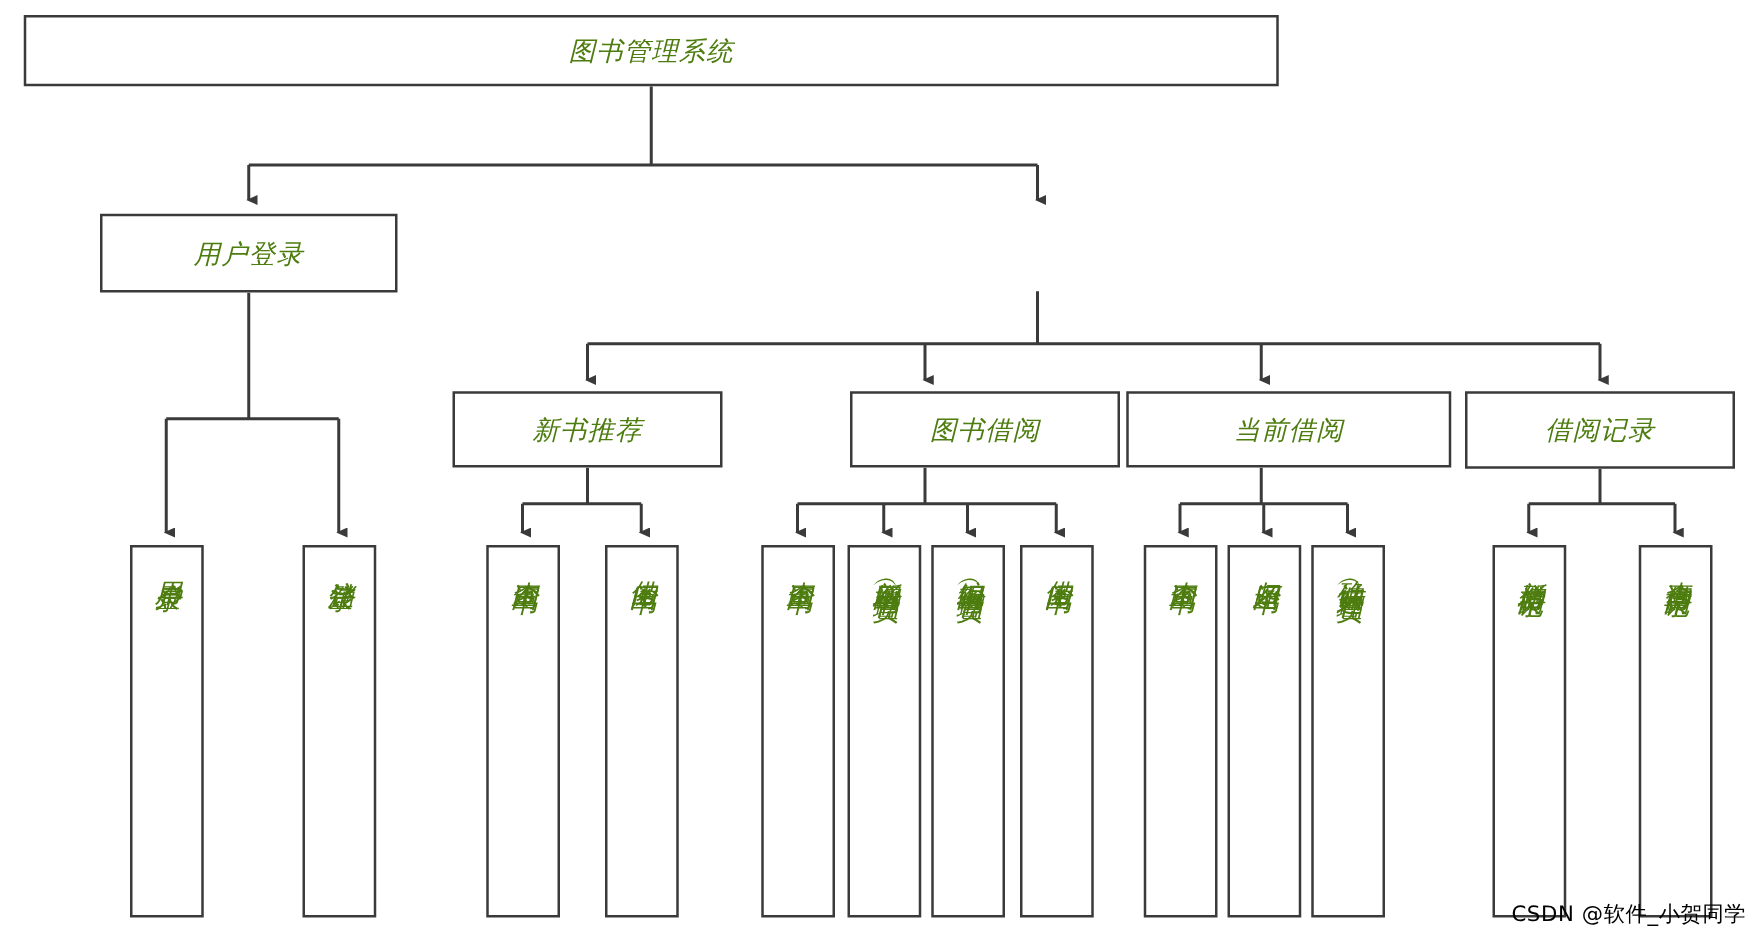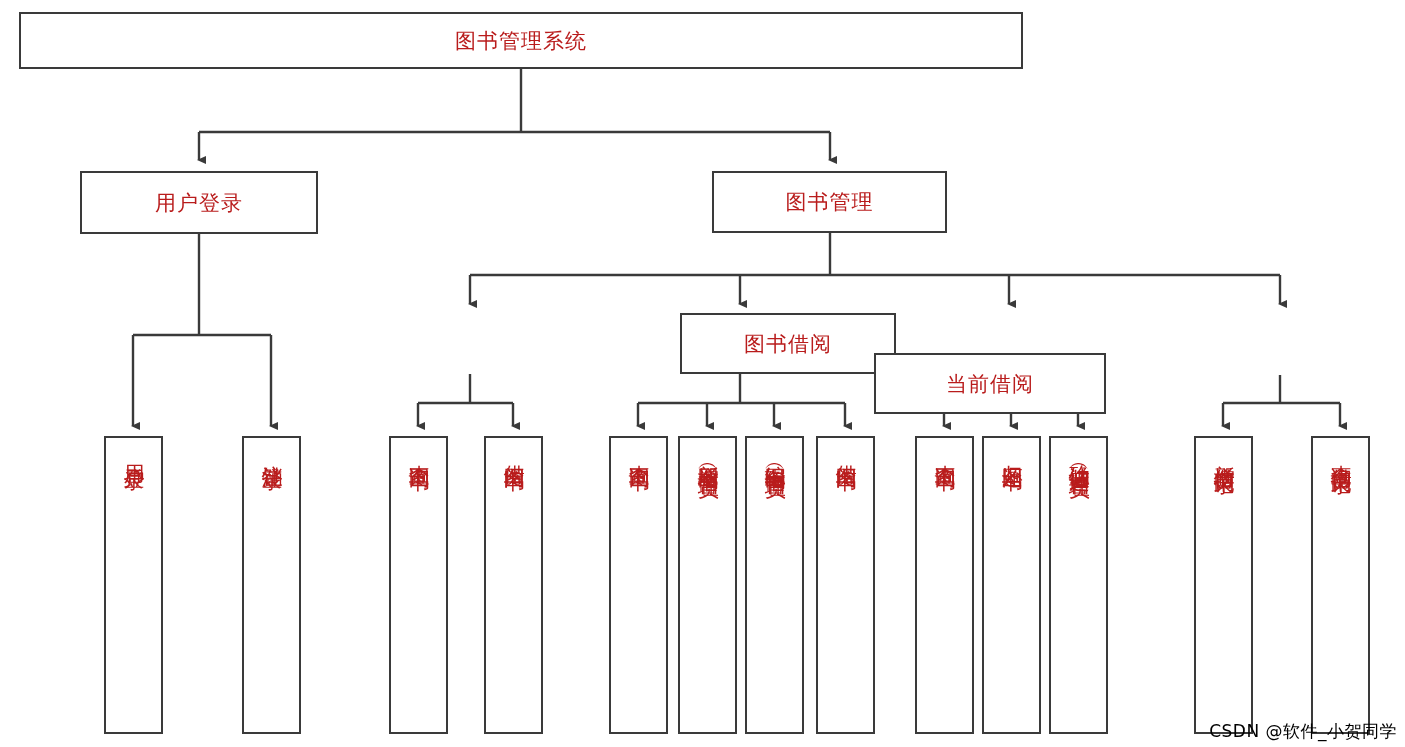--- a/index.html
+++ b/index.html
@@ -33,7 +33,8 @@
     display: flex;
     align-items: center;
     justify-content: center;
-    color: #b91c1c;
+    color: #4d7c0f;
+    font-style: italic;
   }
   .node.horiz {
     font-size: 21px;

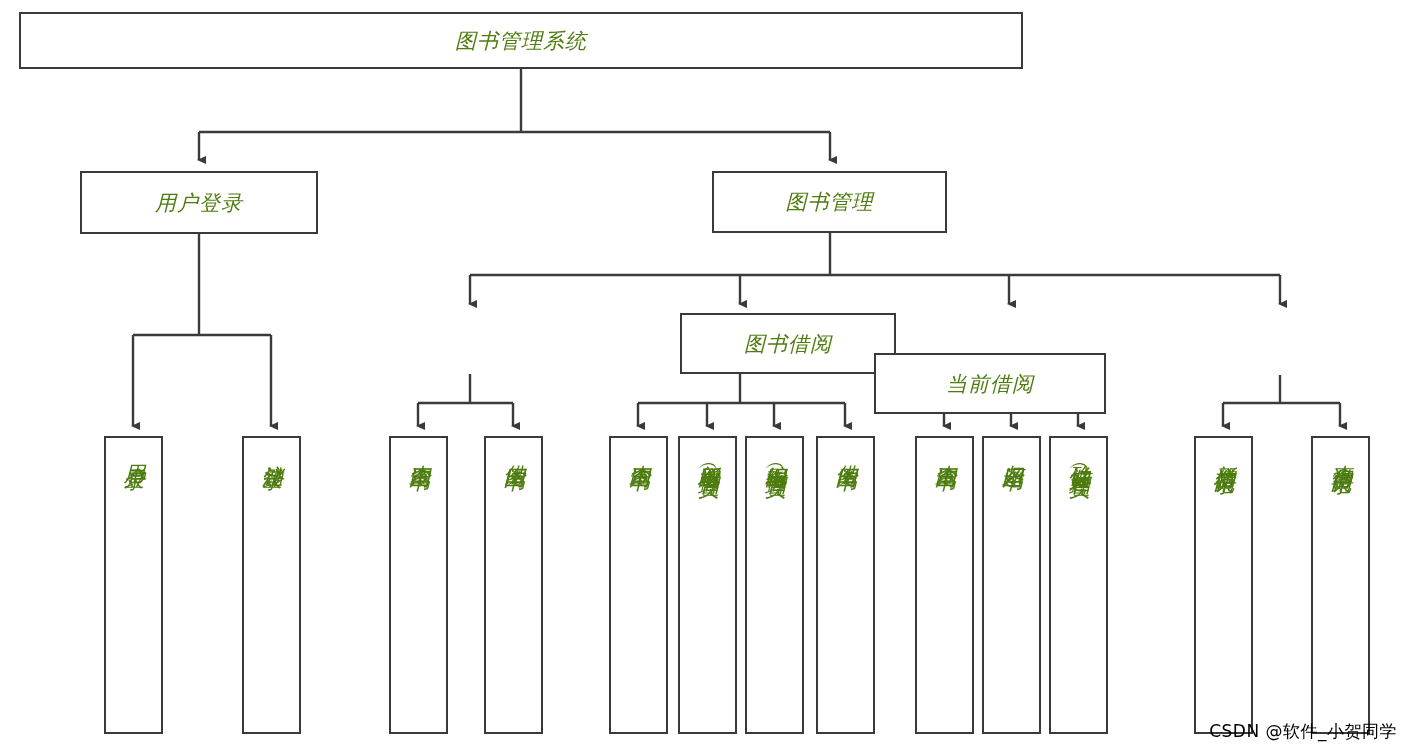--- a/index.html
+++ b/index.html
@@ -125,9 +125,6 @@
   <div class="node horiz" style="left:80px; top:171px; width:238px; height:63px;">
     <span>用户登录</span>
   </div>
-  <div class="node horiz" style="left:712px; top:171px; width:235px; height:62px;">
-    <span>图书管理</span>
-  </div>
 
   <div class="node horiz" style="left:632px; top:313px; width:216px; height:61px;margin-left:48px;">
     <span>图书借阅</span>

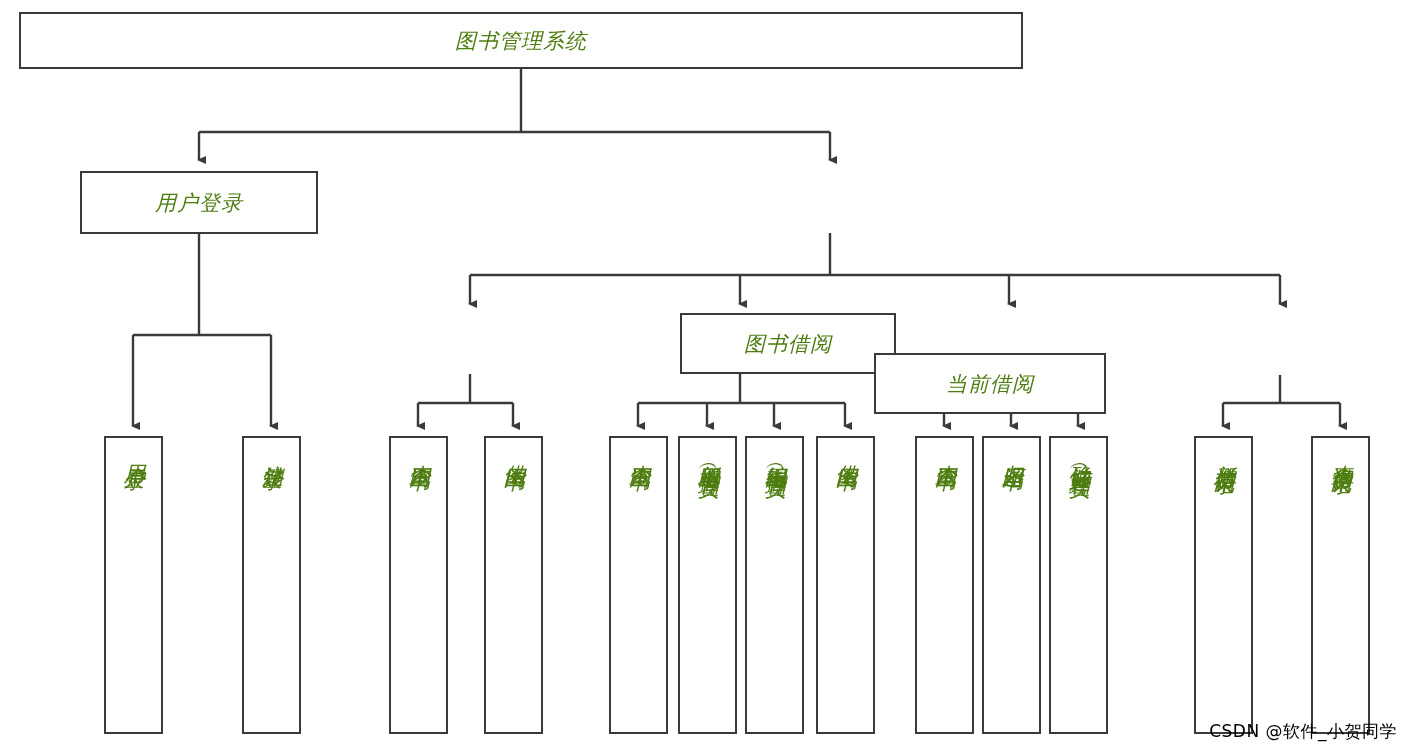--- a/index.html
+++ b/index.html
@@ -126,6 +126,9 @@
     <span>用户登录</span>
   </div>
 
+  <div class="node horiz" style="left:362px; top:313px; width:216px; height:61px;">
+    <span>新书推荐</span>
+  </div>
   <div class="node horiz" style="left:632px; top:313px; width:216px; height:61px;margin-left:48px;">
     <span>图书借阅</span>
   </div>

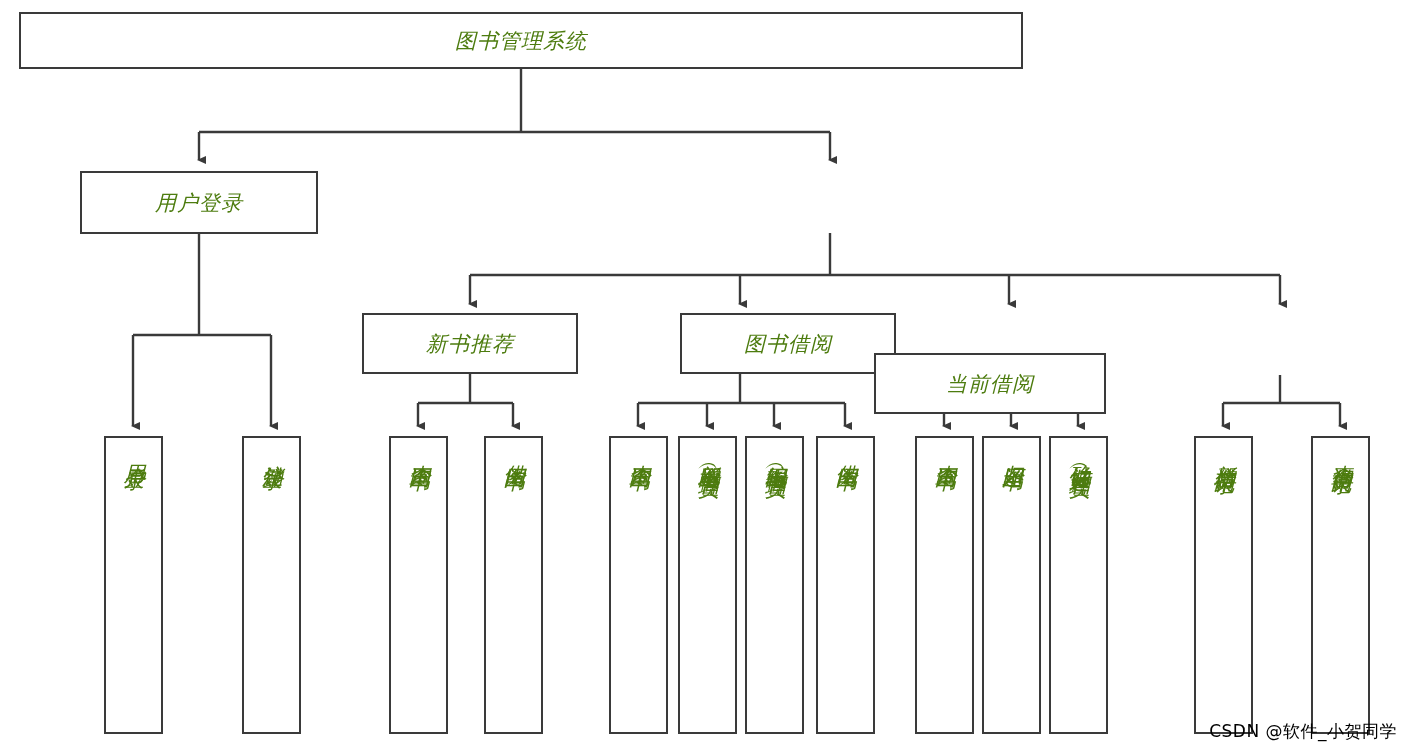--- a/index.html
+++ b/index.html
@@ -132,7 +132,7 @@
   <div class="node horiz" style="left:632px; top:313px; width:216px; height:61px;margin-left:48px;">
     <span>图书借阅</span>
   </div>
-  <div class="node horiz" style="left:874px; top:313px; width:232px; height:61px;margin-top:40px;">
+  <div class="node horiz" style="left:901px; top:313px; width:260px; height:61px;">
     <span>当前借阅</span>
   </div>
 

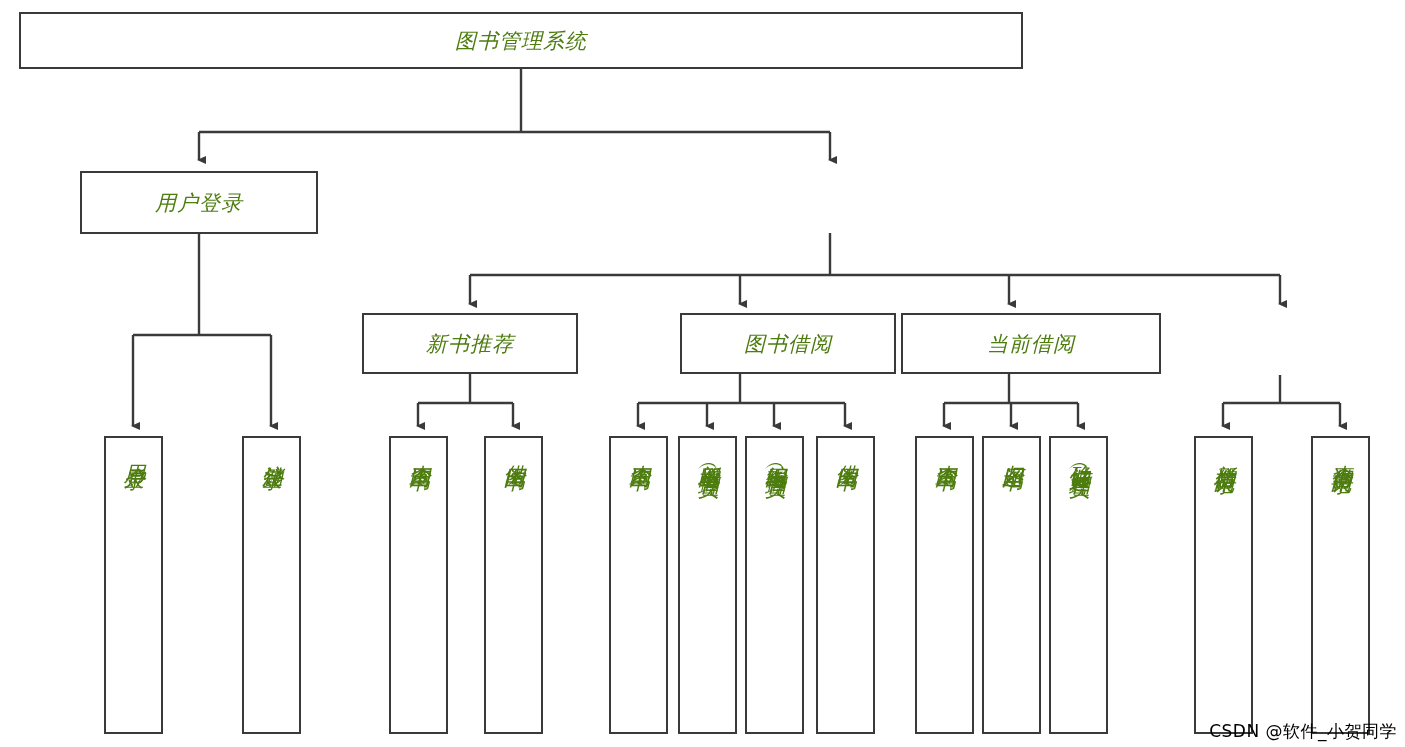--- a/index.html
+++ b/index.html
@@ -135,6 +135,9 @@
   <div class="node horiz" style="left:901px; top:313px; width:260px; height:61px;">
     <span>当前借阅</span>
   </div>
+  <div class="node horiz" style="left:1172px; top:313px; width:216px; height:62px;">
+    <span>借阅记录</span>
+  </div>
 
   <div class="node vert" style="left:104px; top:436px; width:59px; height:298px;">
     <span class="vtext">用户登录</span>

